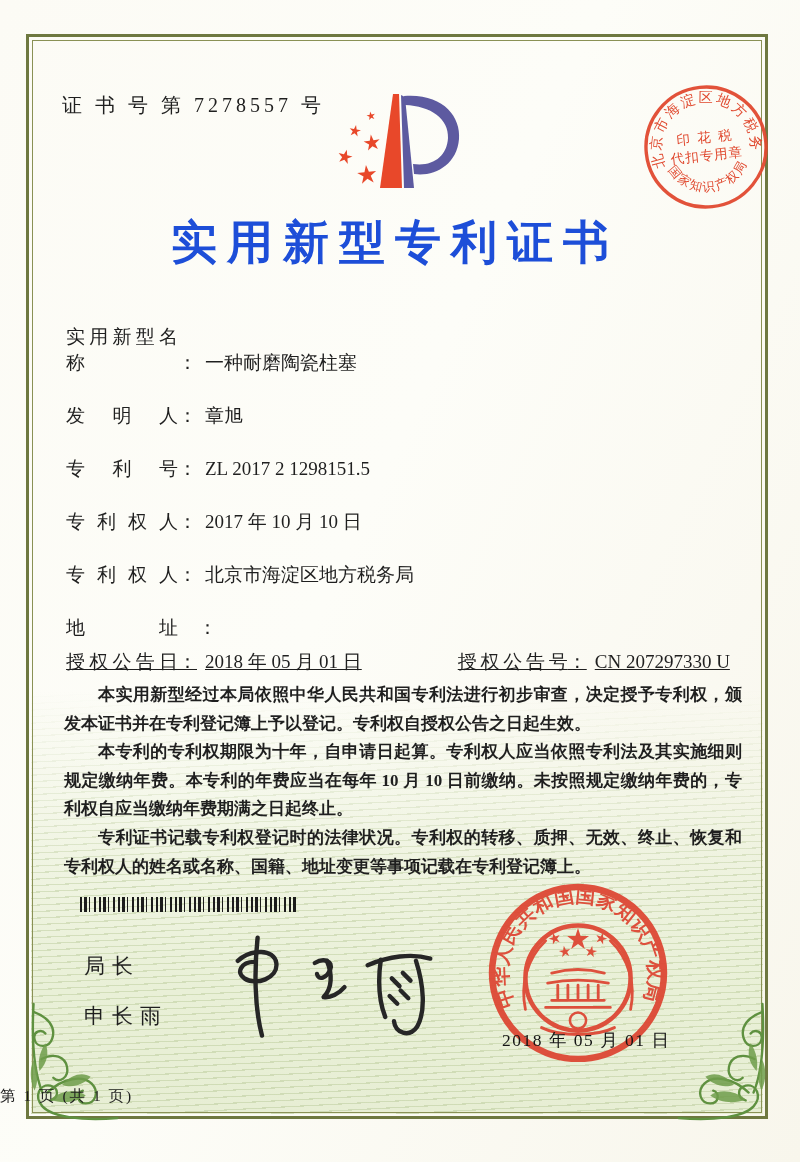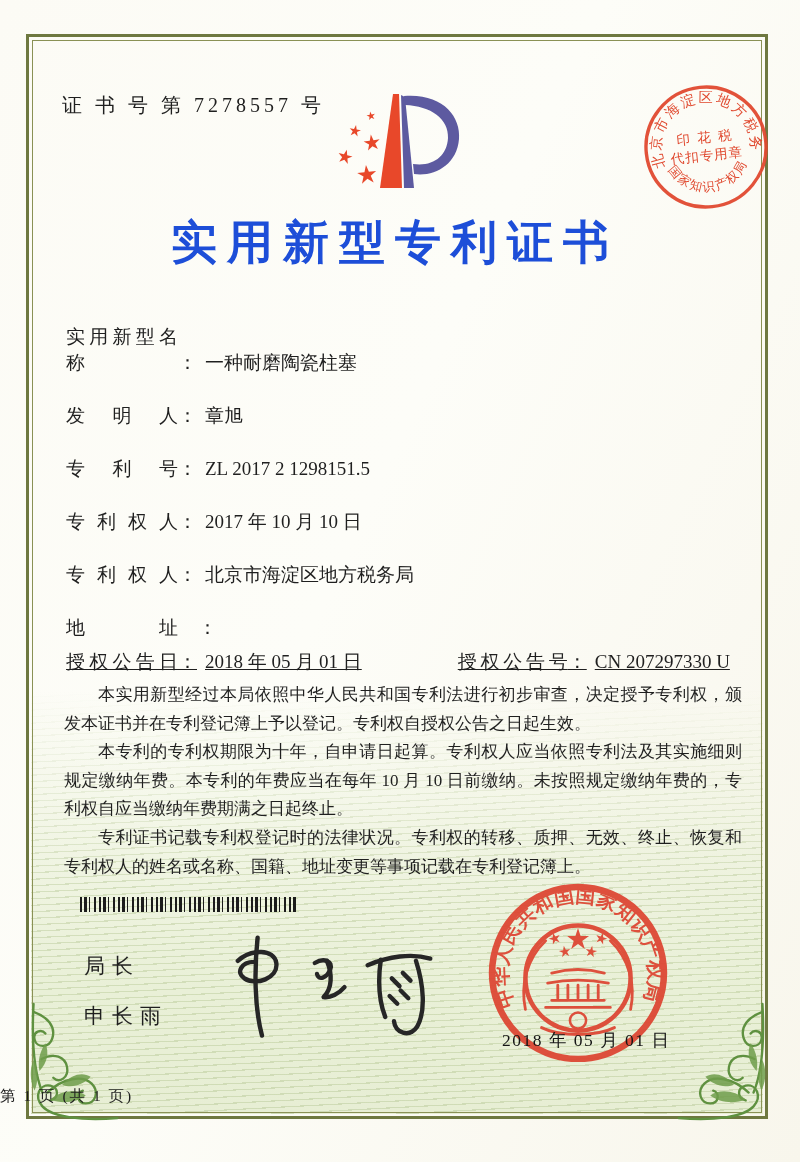--- a/index.html
+++ b/index.html
@@ -47,7 +47,7 @@
   .grant-right .flabel{width:110px;}
   .paras{
     position:absolute;left:64px;top:681px;width:678px;z-index:4;
-    font-size:17px;line-height:28.6px;text-align:justify;
+    font-size:17px;line-height:28.6px;text-align:justify;font-weight:bold;
   }
   .paras p{margin:0;text-indent:2em;}
   .barcode{

